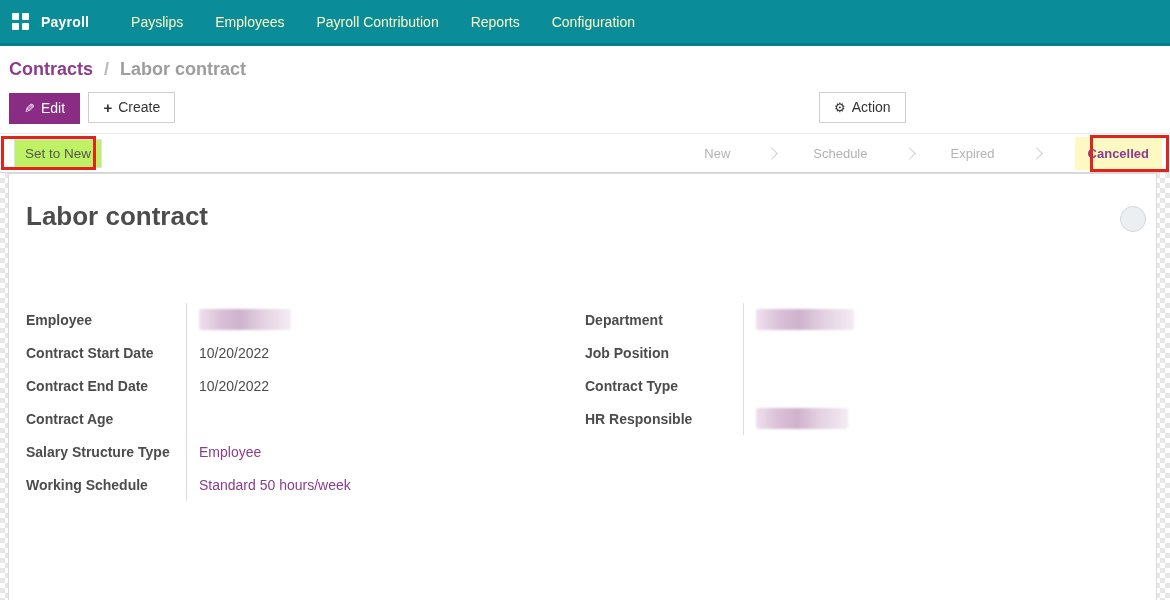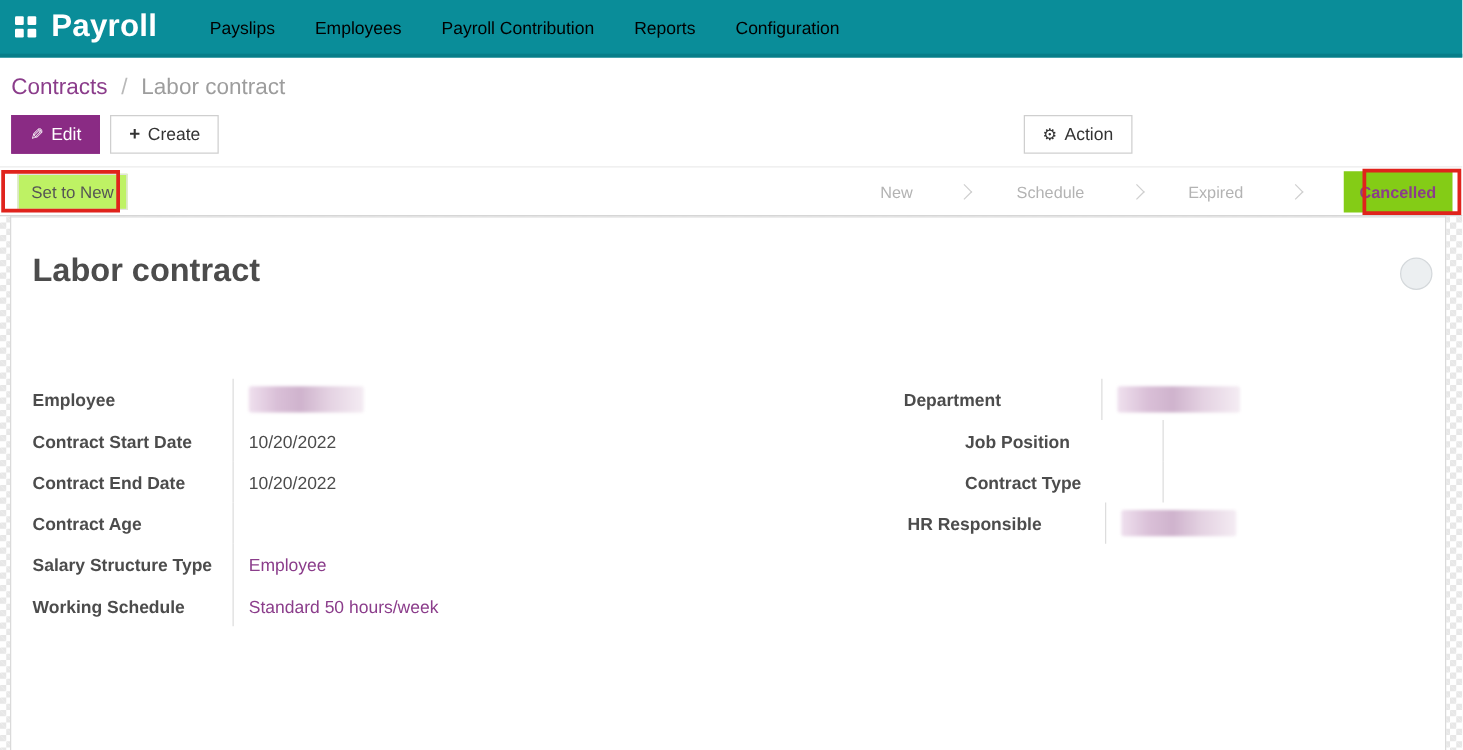--- a/index.html
+++ b/index.html
@@ -32,7 +32,7 @@
   .apps-icon span { background: #fff; border-radius: 1px; }
   .brand {
     color: #fff;
-    font-size: 25px;
+    font-size: 14px;
     font-weight: bold;
     margin-right: 26px;
     letter-spacing: .2px;

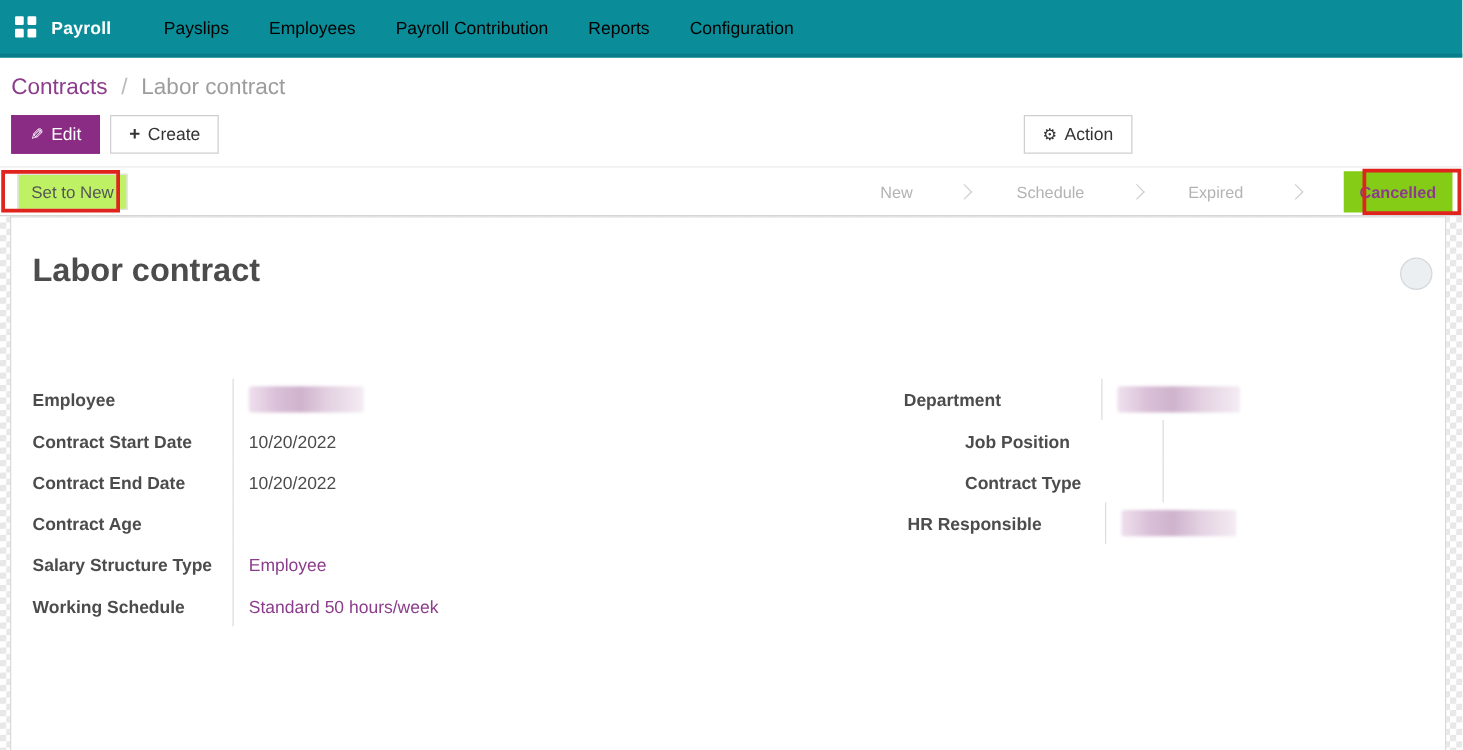--- a/index.html
+++ b/index.html
@@ -39,7 +39,7 @@
     cursor: pointer;
   }
   .nav-item {
-    color: #000000;
+    color: #fef9c3;
     font-size: 14px;
     padding: 14px 16px;
     cursor: pointer;

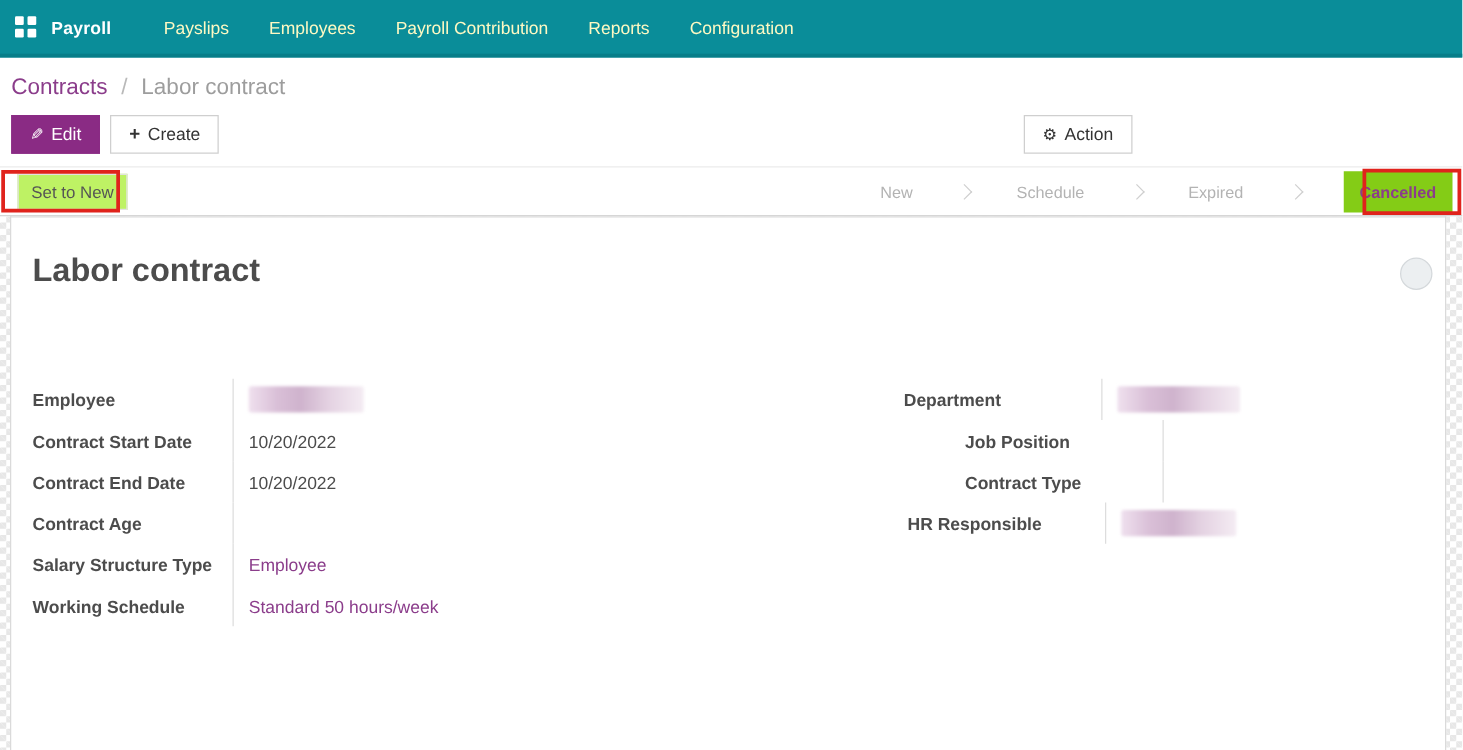--- a/index.html
+++ b/index.html
@@ -47,7 +47,7 @@
   }
 
   
-  .breadcrumb-row { padding: 13px 0 0 9px; height: 39px; font-size: 18px; }
+  .breadcrumb-row { padding: 13px 0 0 9px; height: 39px; font-size: 18px; font-weight: bold; }
   .crumb-parent { color: #8b3d8b; cursor: pointer; }
   .crumb-sep { color: #b9b9b9; margin: 0 6px; }
   .crumb-current { color: #9d9d9d; }

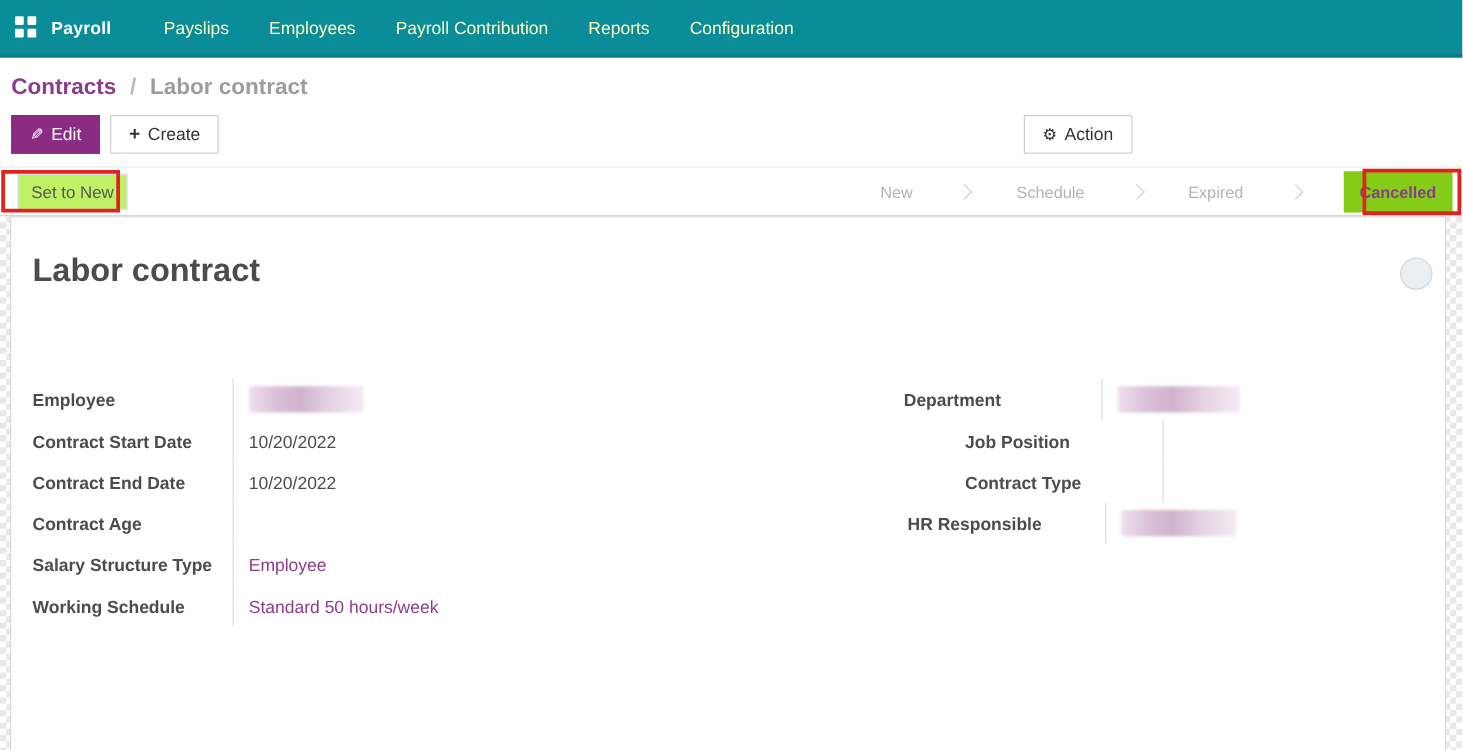--- a/index.html
+++ b/index.html
@@ -92,7 +92,7 @@
     flex: 0 0 auto;
   }
   .stage-active {
-    background: #84cc16; color: #8b3d8b; font-weight: bold;
+    background: #fef9c3; color: #8b3d8b; font-weight: bold;
     padding: 9px 13px; margin-left: 10px; margin-right: 2px;
   }
   .annotation {

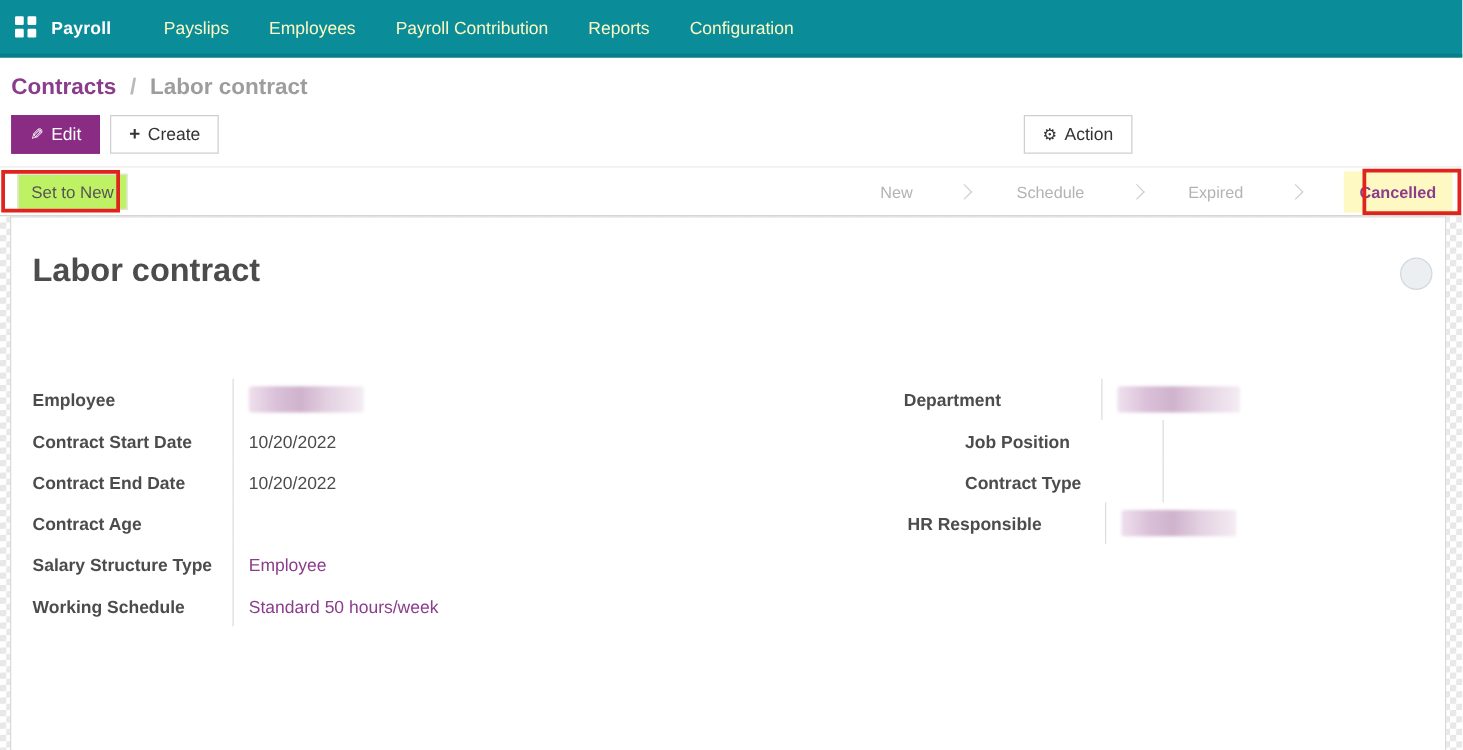--- a/index.html
+++ b/index.html
@@ -133,7 +133,7 @@
   .fields { display: flex; margin-top: 71px; }
   .col { display: flex; flex-direction: column; }
   .col-left  { width: 543px; }
-  .col-right { width: 545px; margin-left: 16px; align-items: center; }
+  .col-right { width: 545px; margin-left: 16px; }
   .field-row { display: flex; align-items: center; height: 33px; }
   .field-label { font-weight: bold; font-size: 14px; color: #4c4c4c; flex: 0 0 auto; }
   .col-left  .field-label { width: 160px; }

